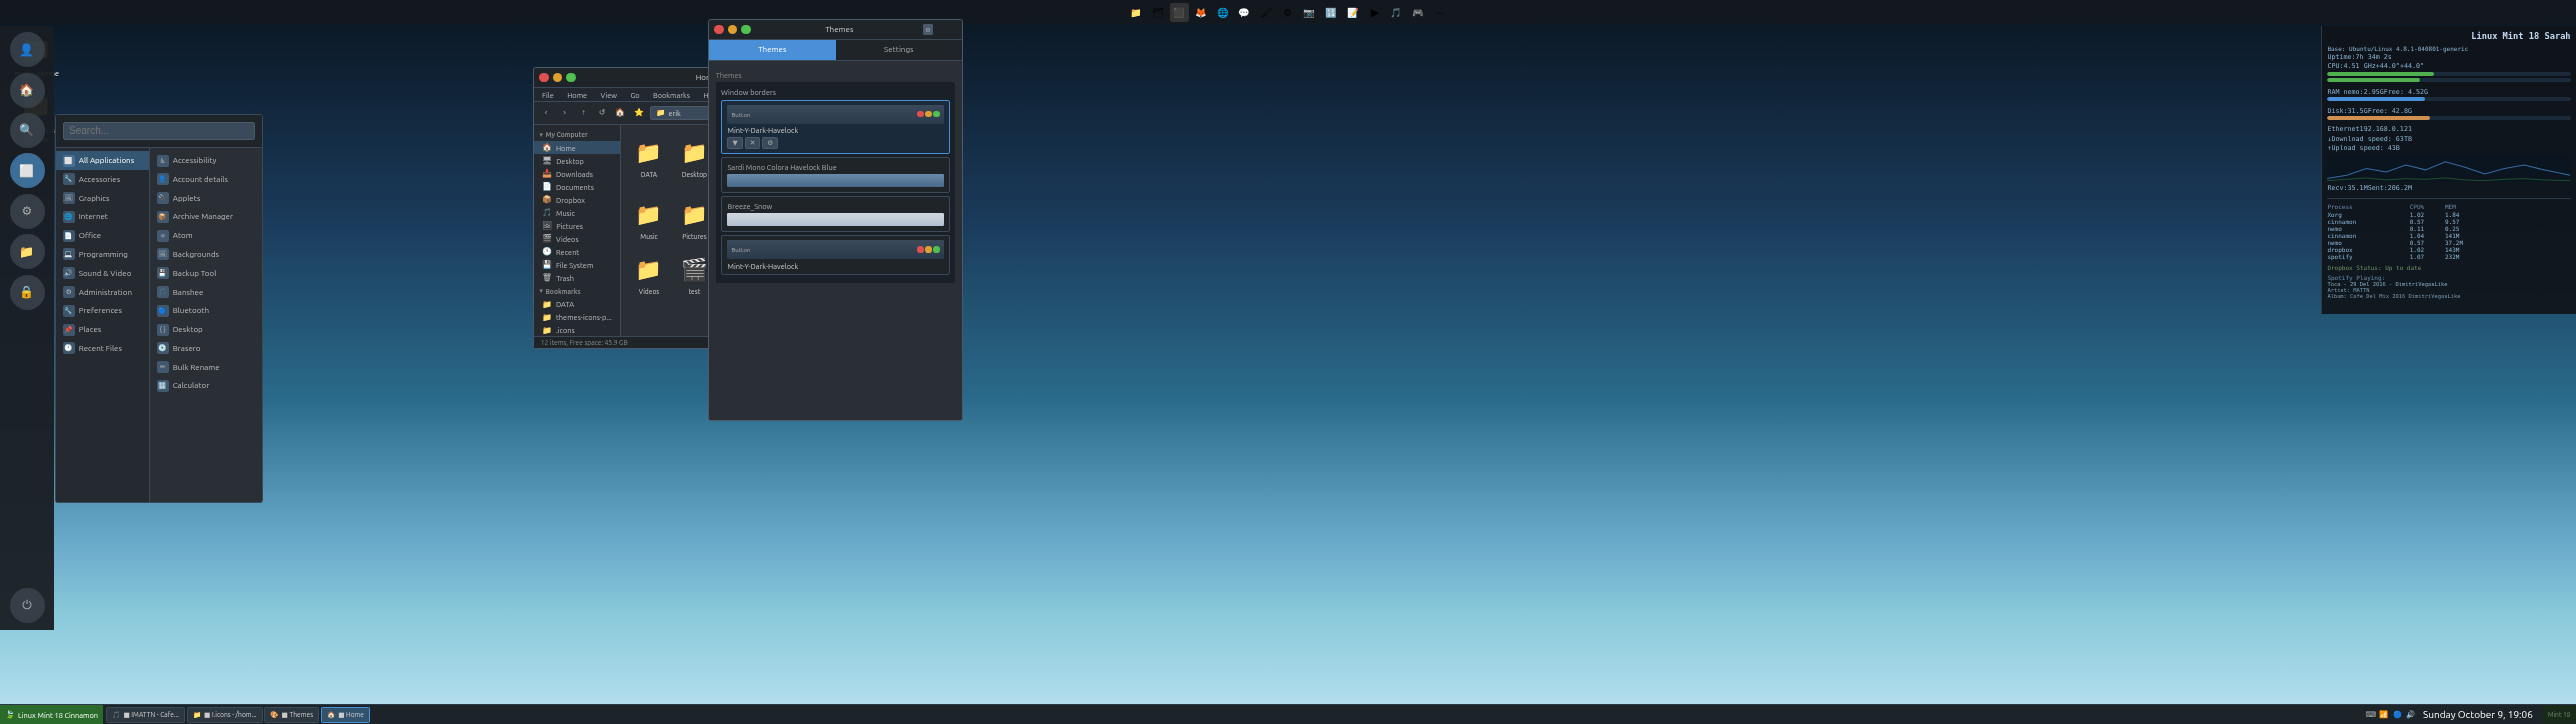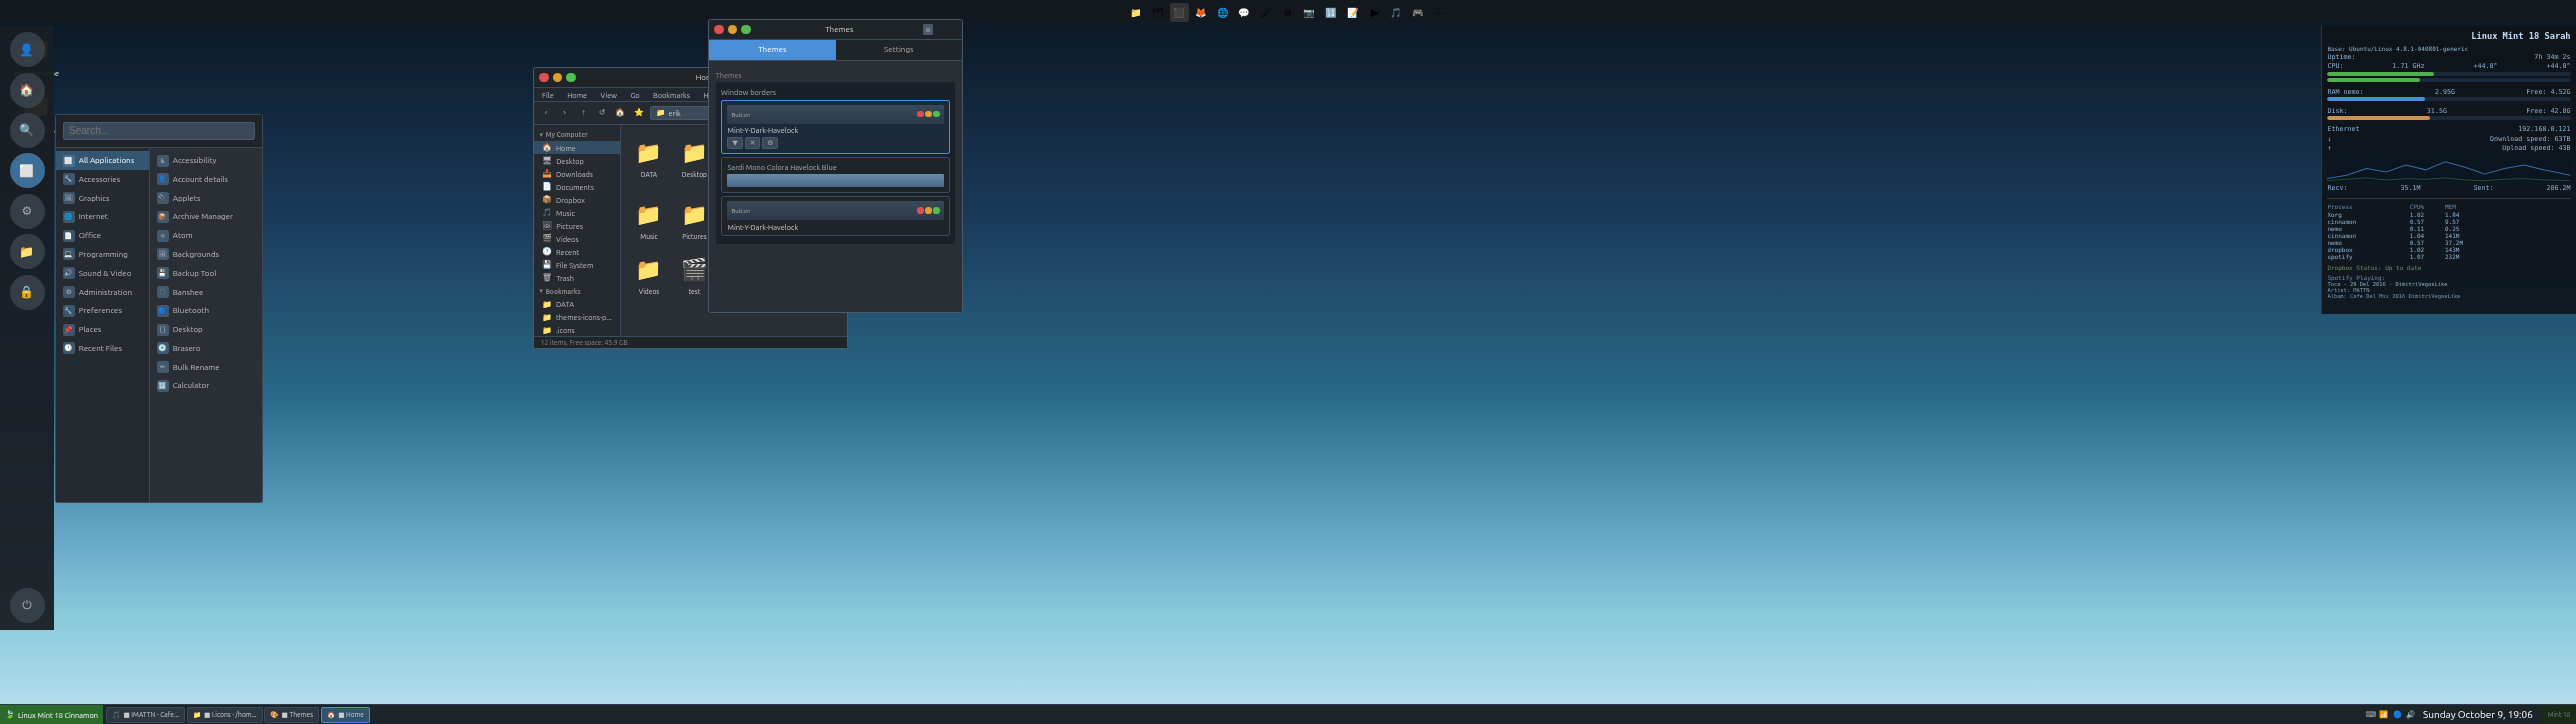--- a/index.html
+++ b/index.html
@@ -361,7 +361,7 @@
       left: 708px;
       top: 19px;
       width: 255px;
-      height: 294px;
+      height: 402px;
       background: #2a2f35;
       border: 0.7px solid #4a5a6a;
       border-radius: 2.7px;

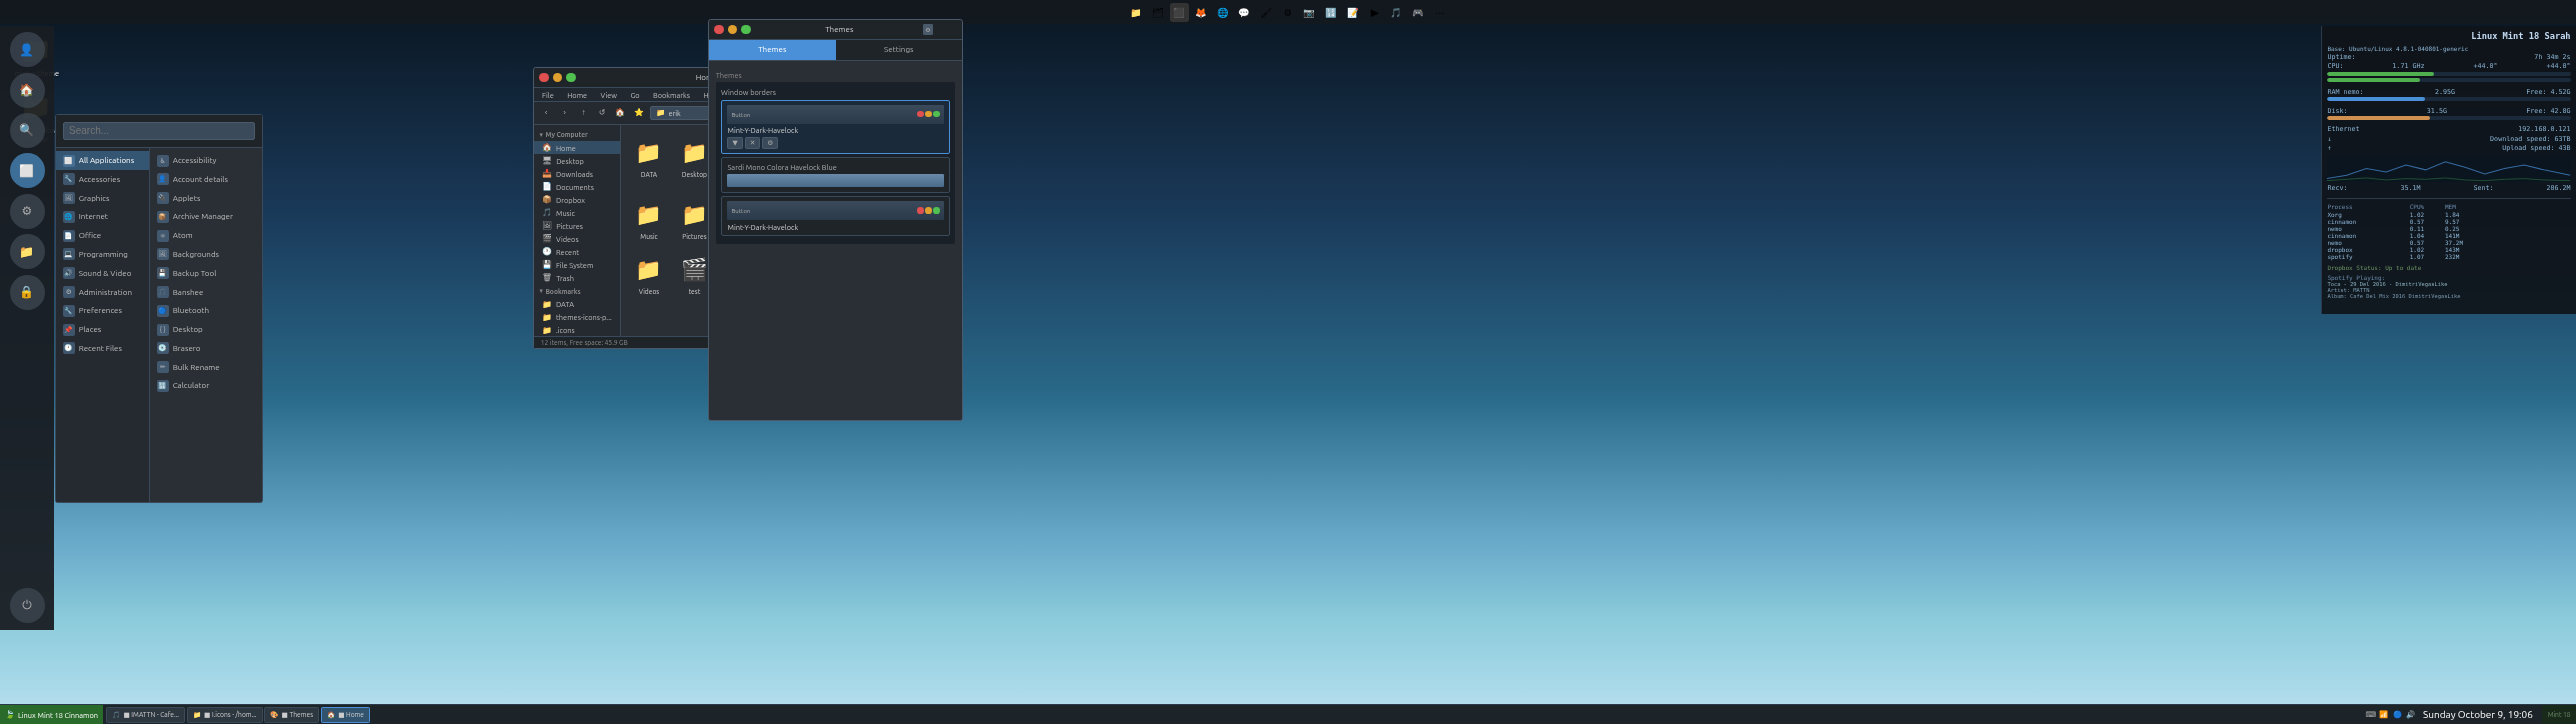--- a/index.html
+++ b/index.html
@@ -429,7 +429,6 @@
 
     .sysmon-row {
       display: flex;
-      justify-content: space-between;
       margin-bottom: 1.3px;
       color: #8ab4d4;
     }

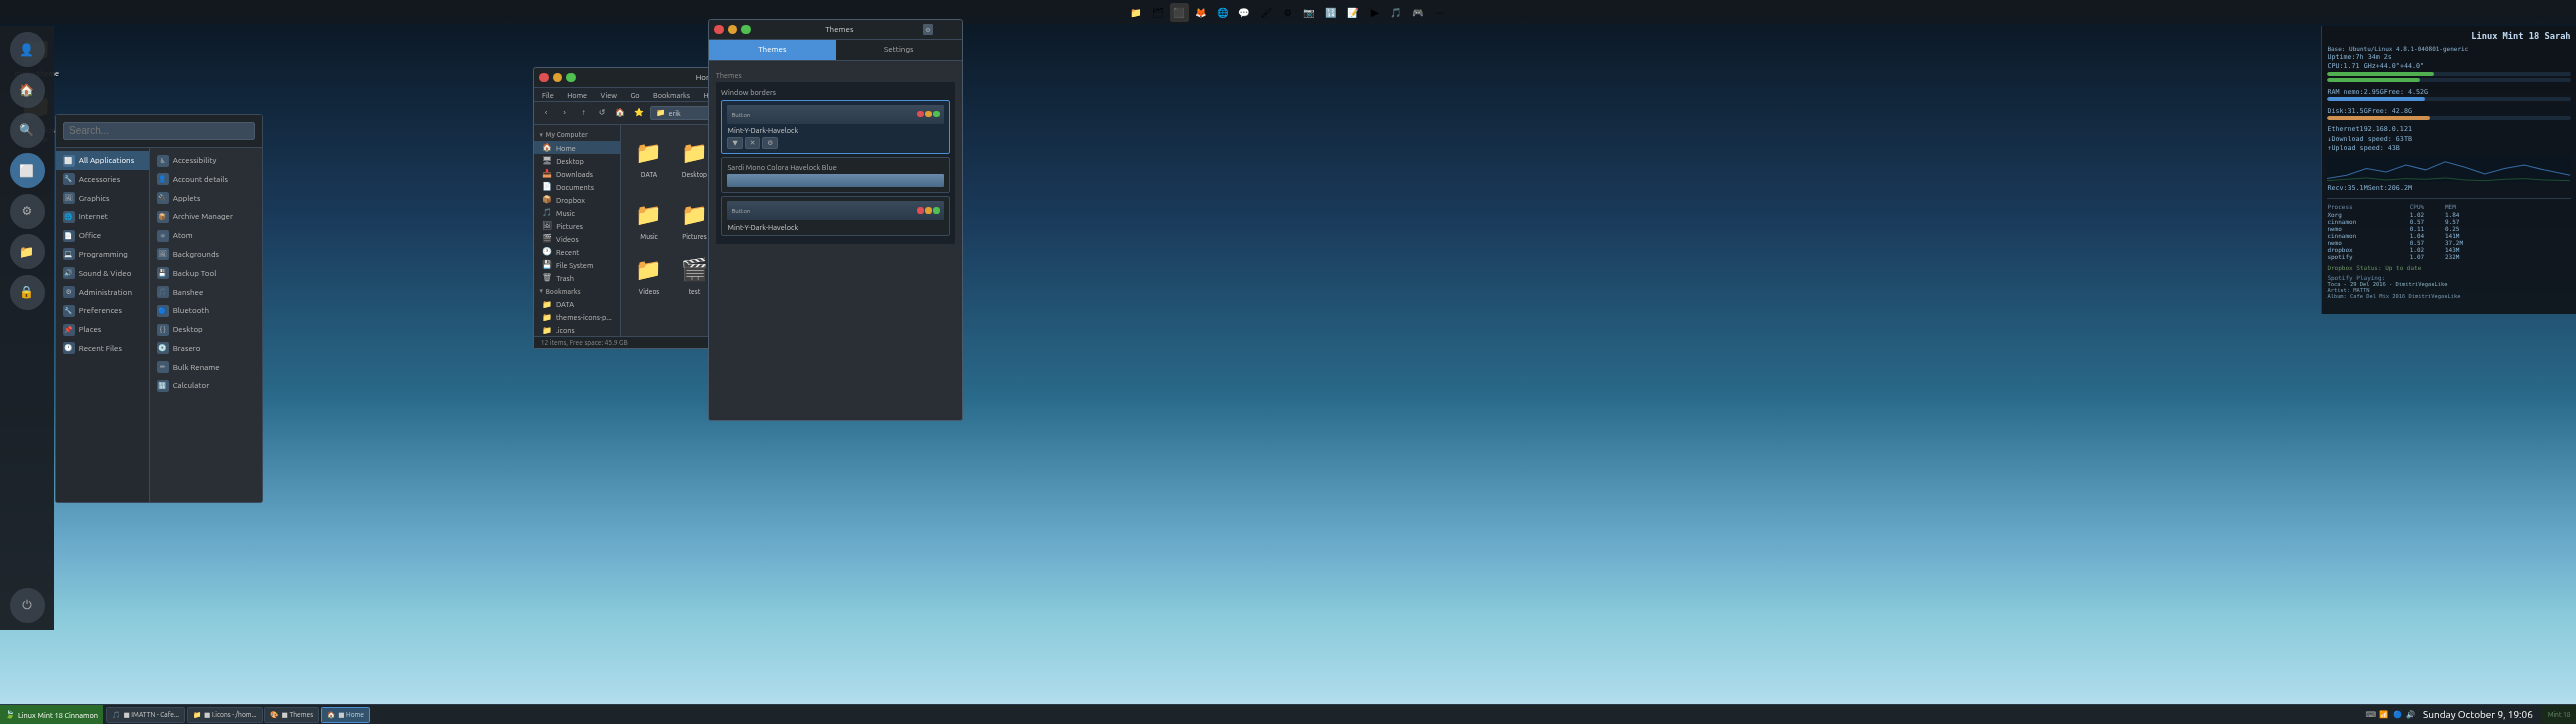--- a/index.html
+++ b/index.html
@@ -1009,7 +1009,7 @@
   <div class="sysmon-section">
     <div class="sysmon-row">
       <span>CPU:</span>
-      <span>1.71 GHz</span>
+      <span>4.51 GHz</span>
       <span>+44.0°</span>
       <span>+44.0°</span>
     </div>

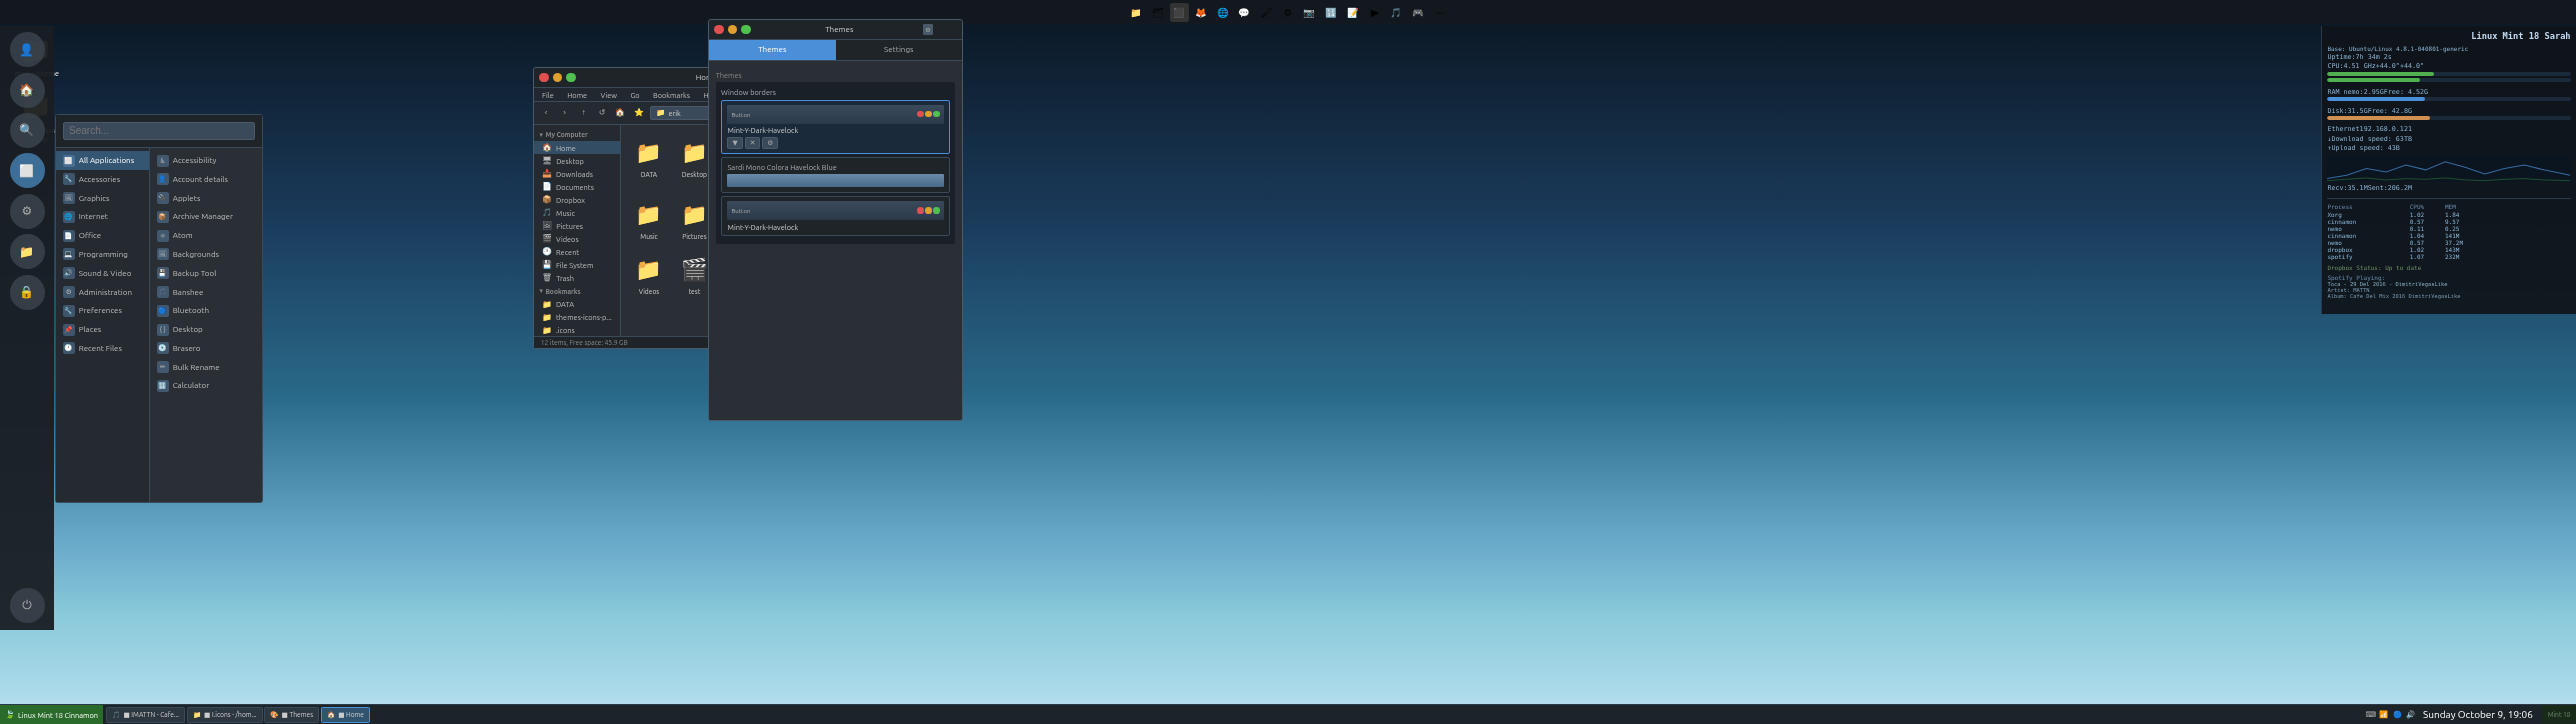--- a/index.html
+++ b/index.html
@@ -981,6 +981,10 @@
         <div style="height:13.4px;background:linear-gradient(180deg,#6a8aaa,#4a6a8a);border-radius:1.3px;margin:1.3px 0;"></div>
       </div>
 
+      <div class="wb-item">
+        <div style="font-size:7.4px;color:#aaa;padding:1.3px 0;">Breeze_Snow</div>
+        <div style="height:13.4px;background:linear-gradient(180deg,#d0d8e0,#b0c0d0);border-radius:1.3px;margin:1.3px 0;"></div>
+      </div>
 
       <div class="wb-item">
         <div class="wb-preview">

